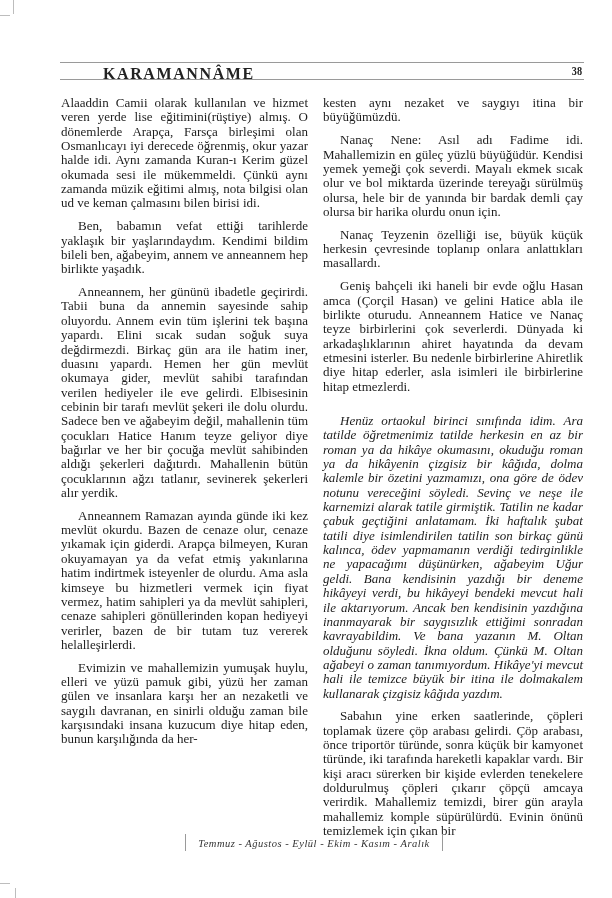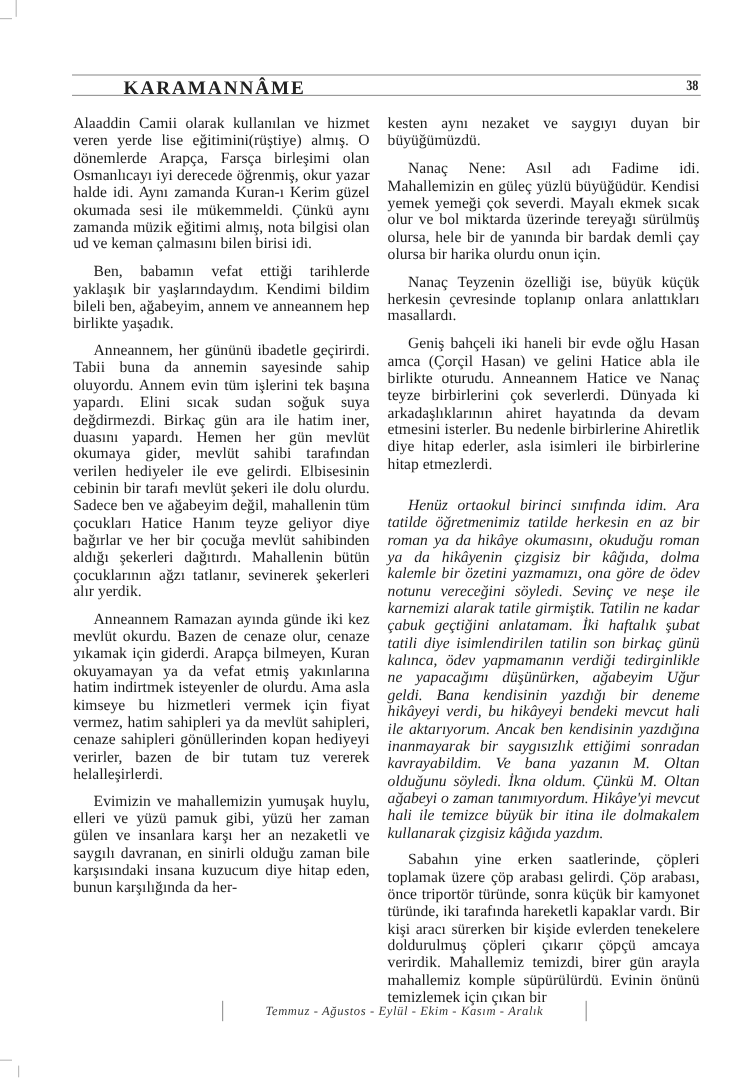--- a/index.html
+++ b/index.html
@@ -46,7 +46,7 @@
 </div>
 
 <div class="col right">
-  <p class="noindent">kesten aynı nezaket ve saygıyı duyan bir büyüğümüzdü.</p>
+  <p class="noindent">kesten aynı nezaket ve saygıyı itina bir büyüğümüzdü.</p>
   <p>Nanaç Nene: Asıl adı Fadime idi. Mahallemizin en güleç yüzlü büyüğüdür. Kendisi yemek yemeği çok severdi. Mayalı ekmek sıcak olur ve bol miktarda üzerinde tereyağı sürülmüş olursa, hele bir de yanında bir bardak demli çay olursa bir harika olurdu onun için.</p>
   <p>Nanaç Teyzenin özelliği ise, büyük küçük herkesin çevresinde toplanıp onlara anlattıkları masallardı.</p>
   <p>Geniş bahçeli iki haneli bir evde oğlu Hasan amca (Çorçil Hasan) ve gelini Hatice abla ile birlikte oturudu. Anneannem Hatice ve Nanaç teyze birbirlerini çok severlerdi. Dünyada ki arkadaşlıklarının ahiret hayatında da devam etmesini isterler. Bu nedenle birbirlerine Ahiretlik diye hitap ederler, asla isimleri ile birbirlerine hitap etmezlerdi.</p>

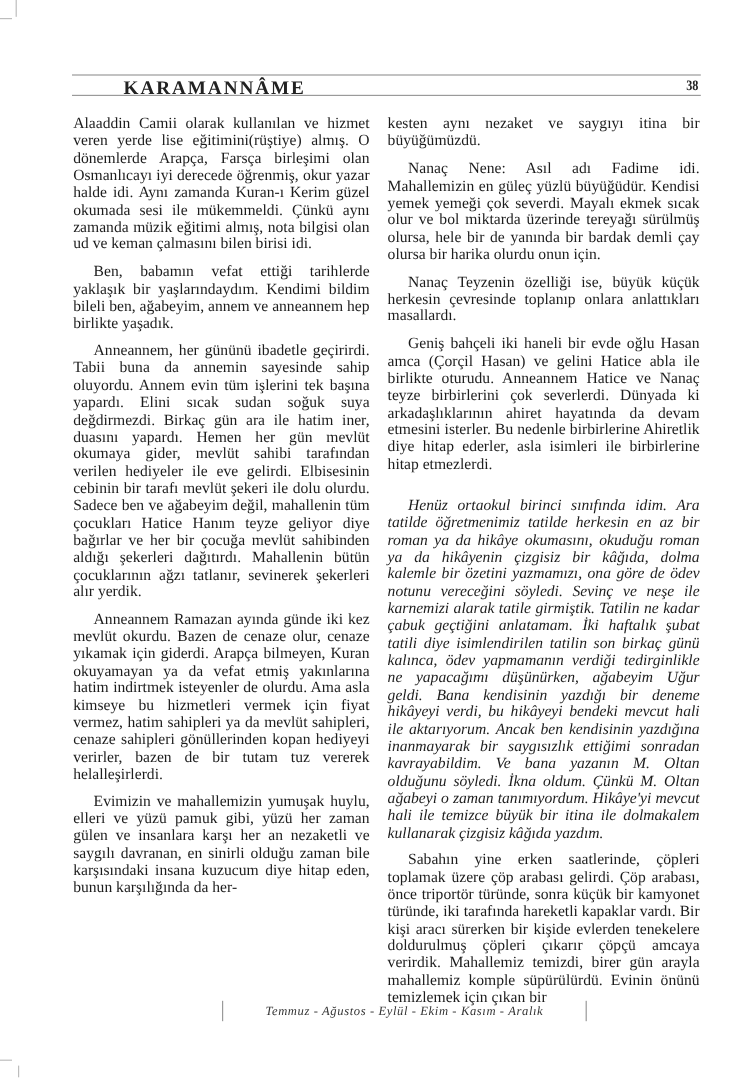--- a/index.html
+++ b/index.html
@@ -19,7 +19,7 @@
   .col p { margin: 0 0 8.5px 0; text-indent: 17px; }
   .col p.noindent { text-indent: 0; }
   .col p.gap { margin-top: 20px; font-style: italic; }
-  .footer { position: absolute; top: 834px; left: 185px; width: 304px; height: 20px; }
+  .footer { position: absolute; top: 834px; left: 185px; width: 258px; height: 20px; }
   .footer .bar { position: absolute; top: 0; width: 1px; height: 17px; background: #9a9a9a; }
   .footer .text { position: absolute; left: 0; right: 0; top: 4px; text-align: center;
                   font-style: italic; font-size: 10.5px; letter-spacing: 0.5px; color: #333; }

